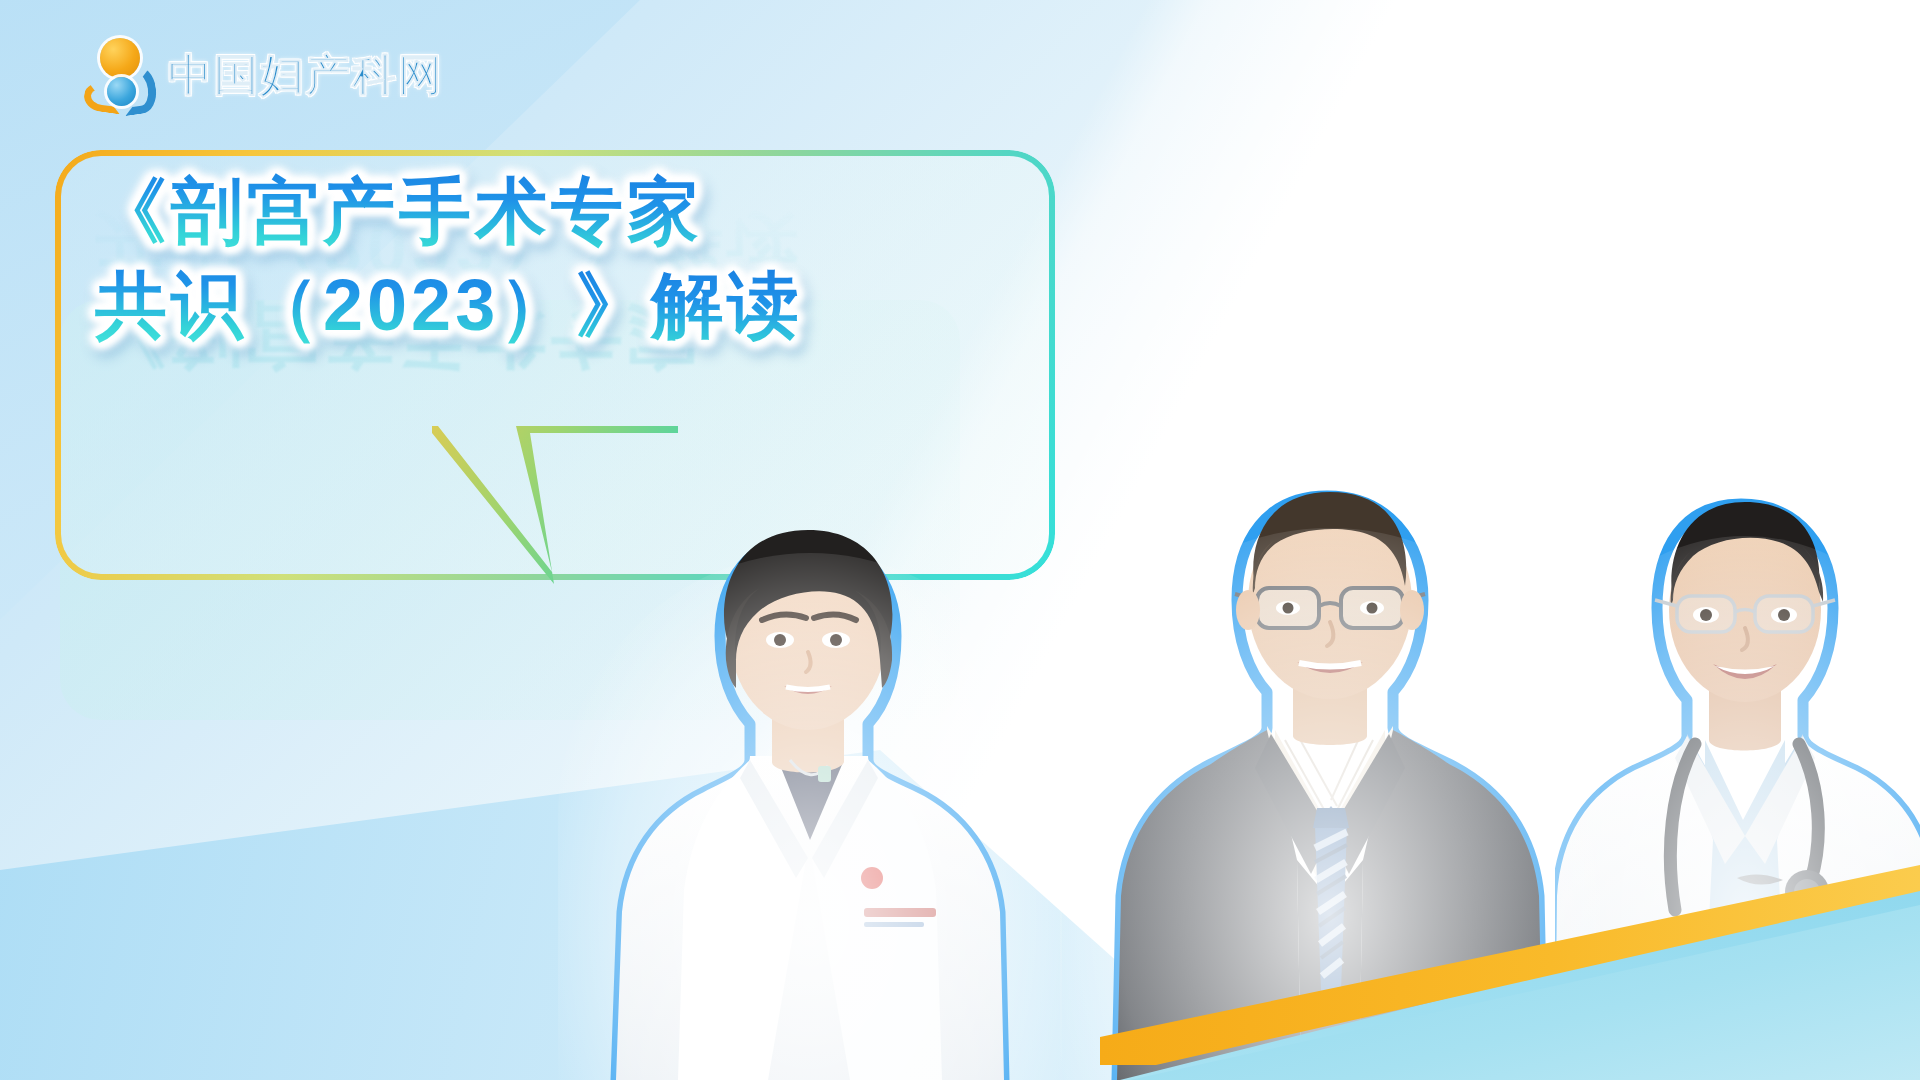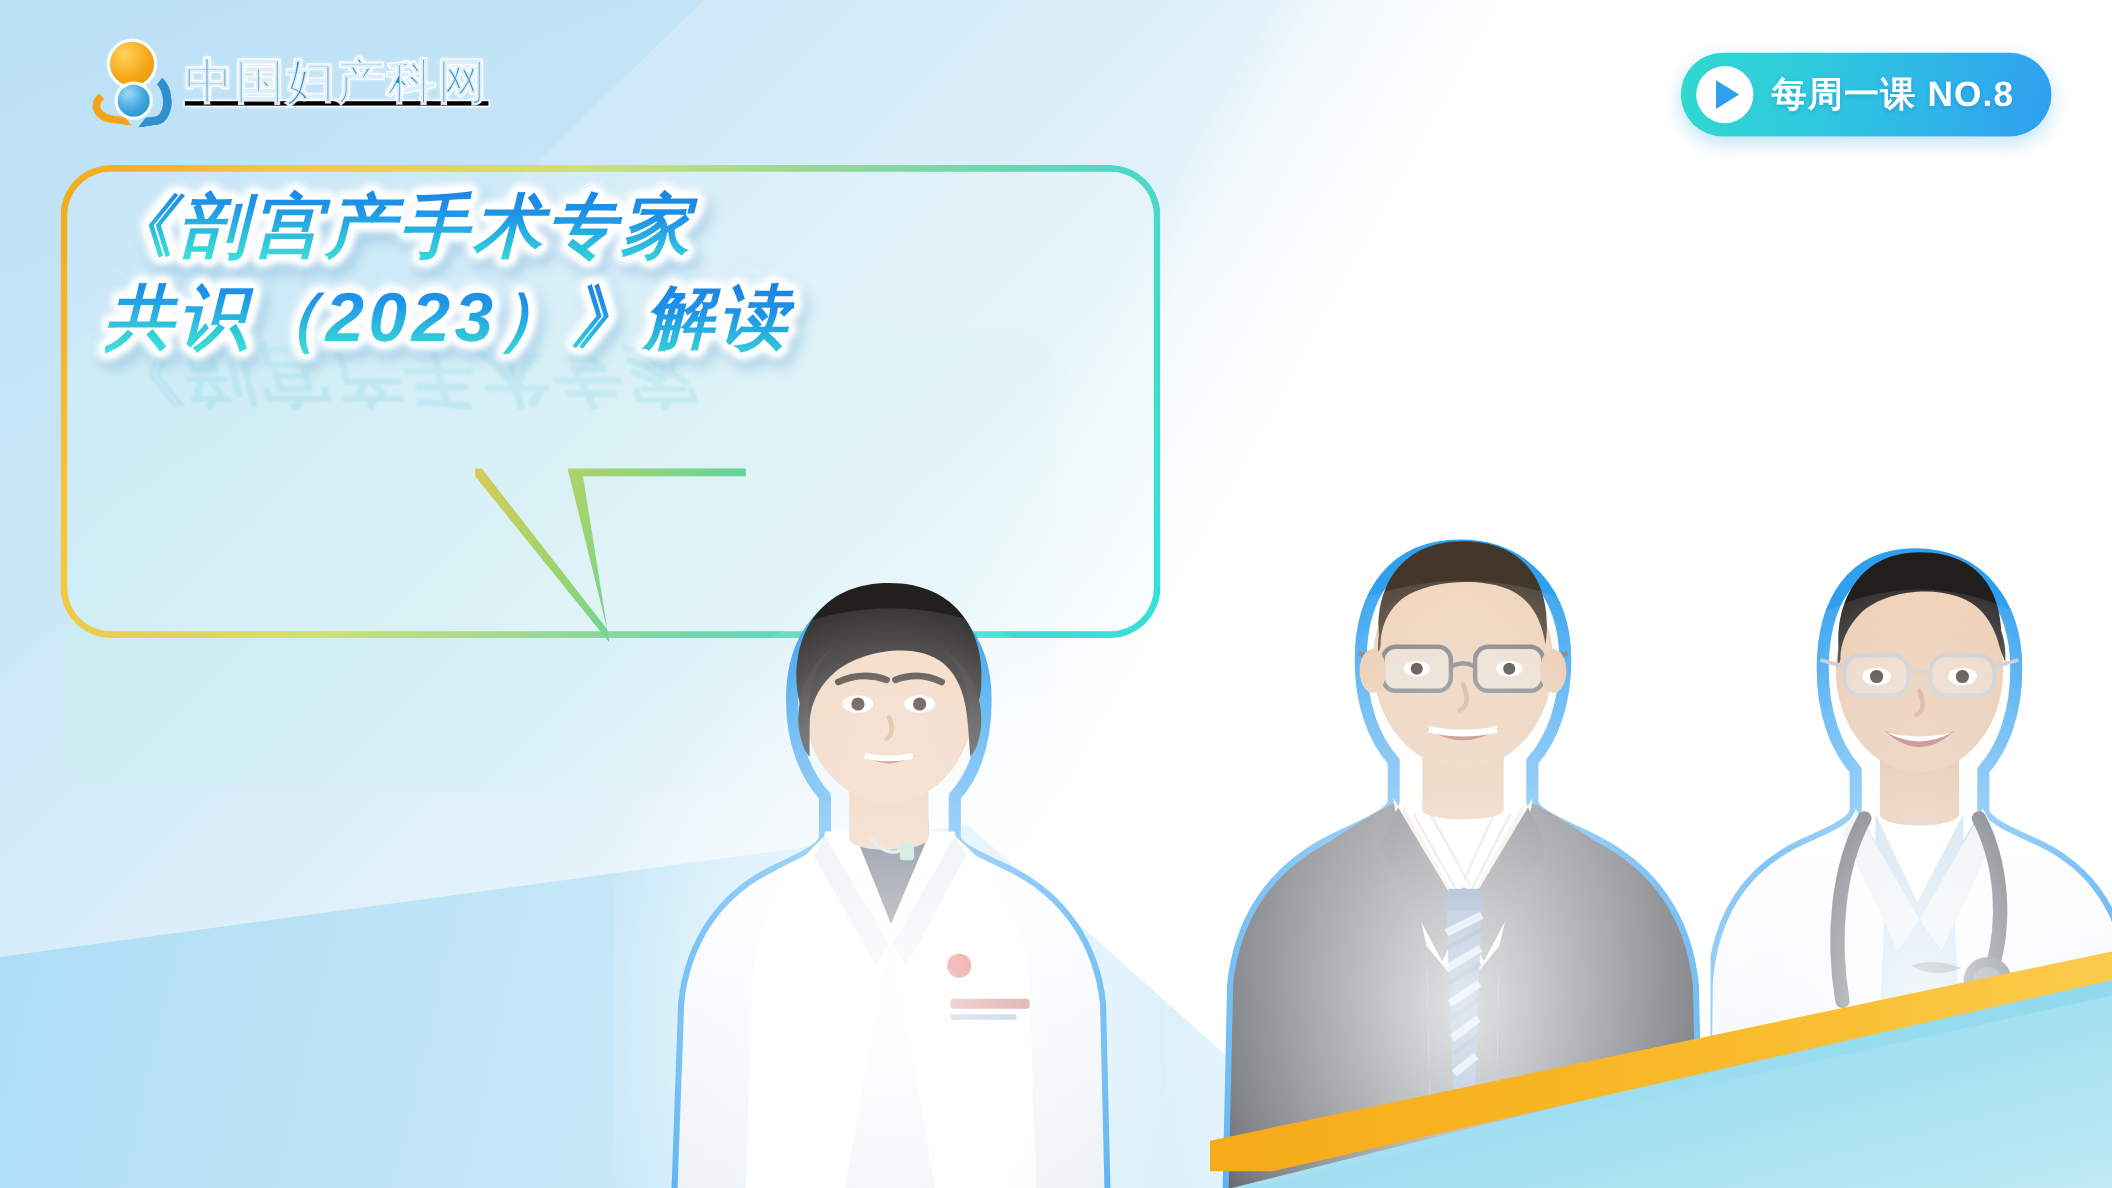--- a/index.html
+++ b/index.html
@@ -88,7 +88,7 @@
     border-right-color:transparent; border-top-color:transparent;
     transform:rotate(8deg);
   }
-  #logo-text { display:flex; flex-direction:row; line-height:1;text-decoration:underline; }
+  #logo-text { display:flex; flex-direction:row; line-height:1; }
   #logo-title-cn {
     font-size:44px; font-weight:700; letter-spacing:2px; color:#2a8ccb;
     text-shadow:0 0 5px #fff, 1px 1px 0 #fff, -1px -1px 0 #fff, 1px -1px 0 #fff, -1px 1px 0 #fff;

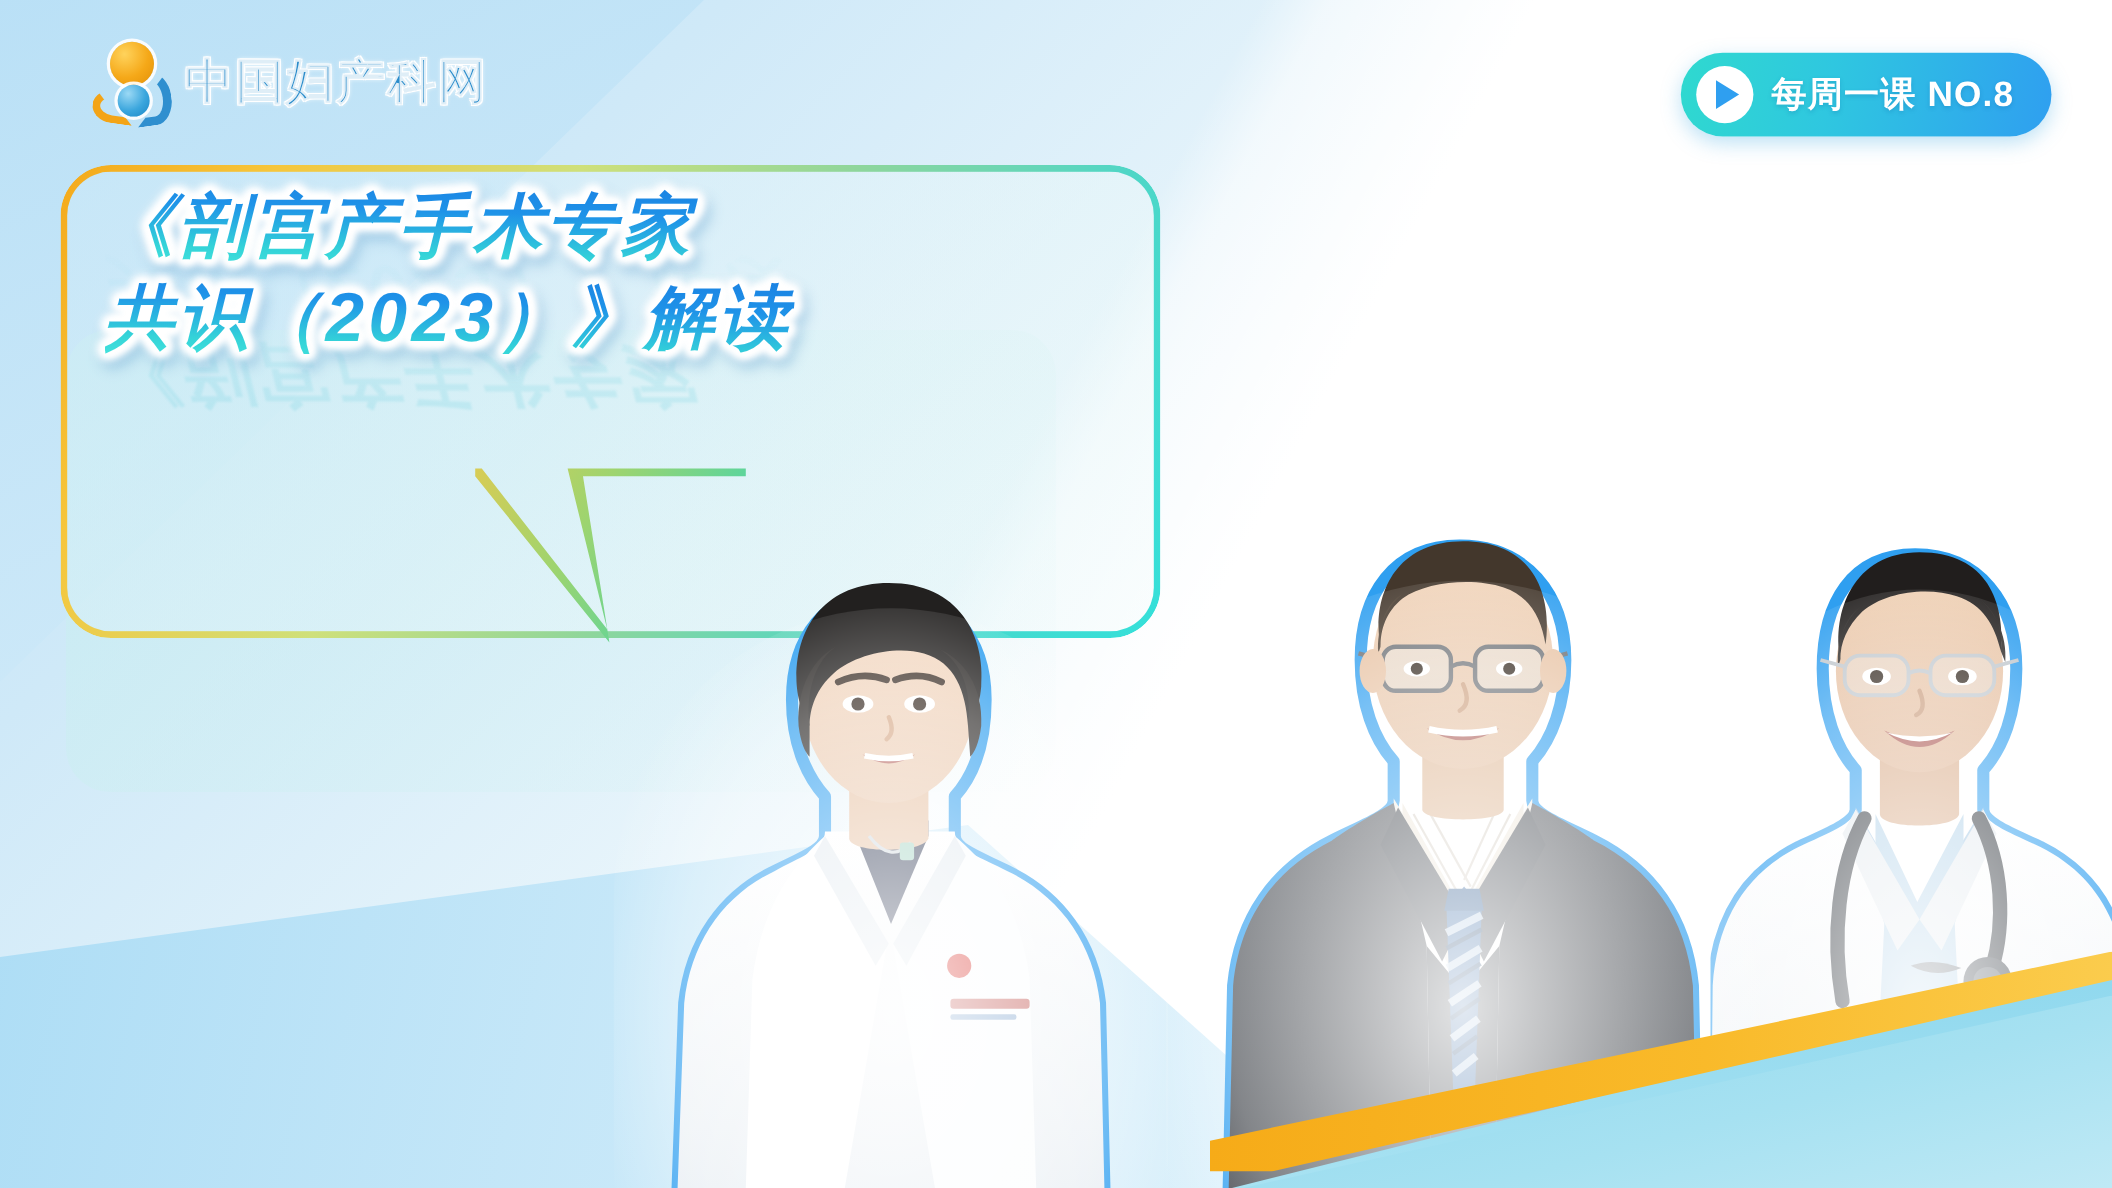--- a/index.html
+++ b/index.html
@@ -429,12 +429,6 @@
     </div>
   </div>
 
-  <div id="lesson-badge" style="z-index:20;">
-    <div id="play-icon-circle">
-      <div class="tri"></div>
-    </div>
-    <span id="lesson-badge-label">每周一课 NO.8</span>
-  </div>
 
 </div>
 

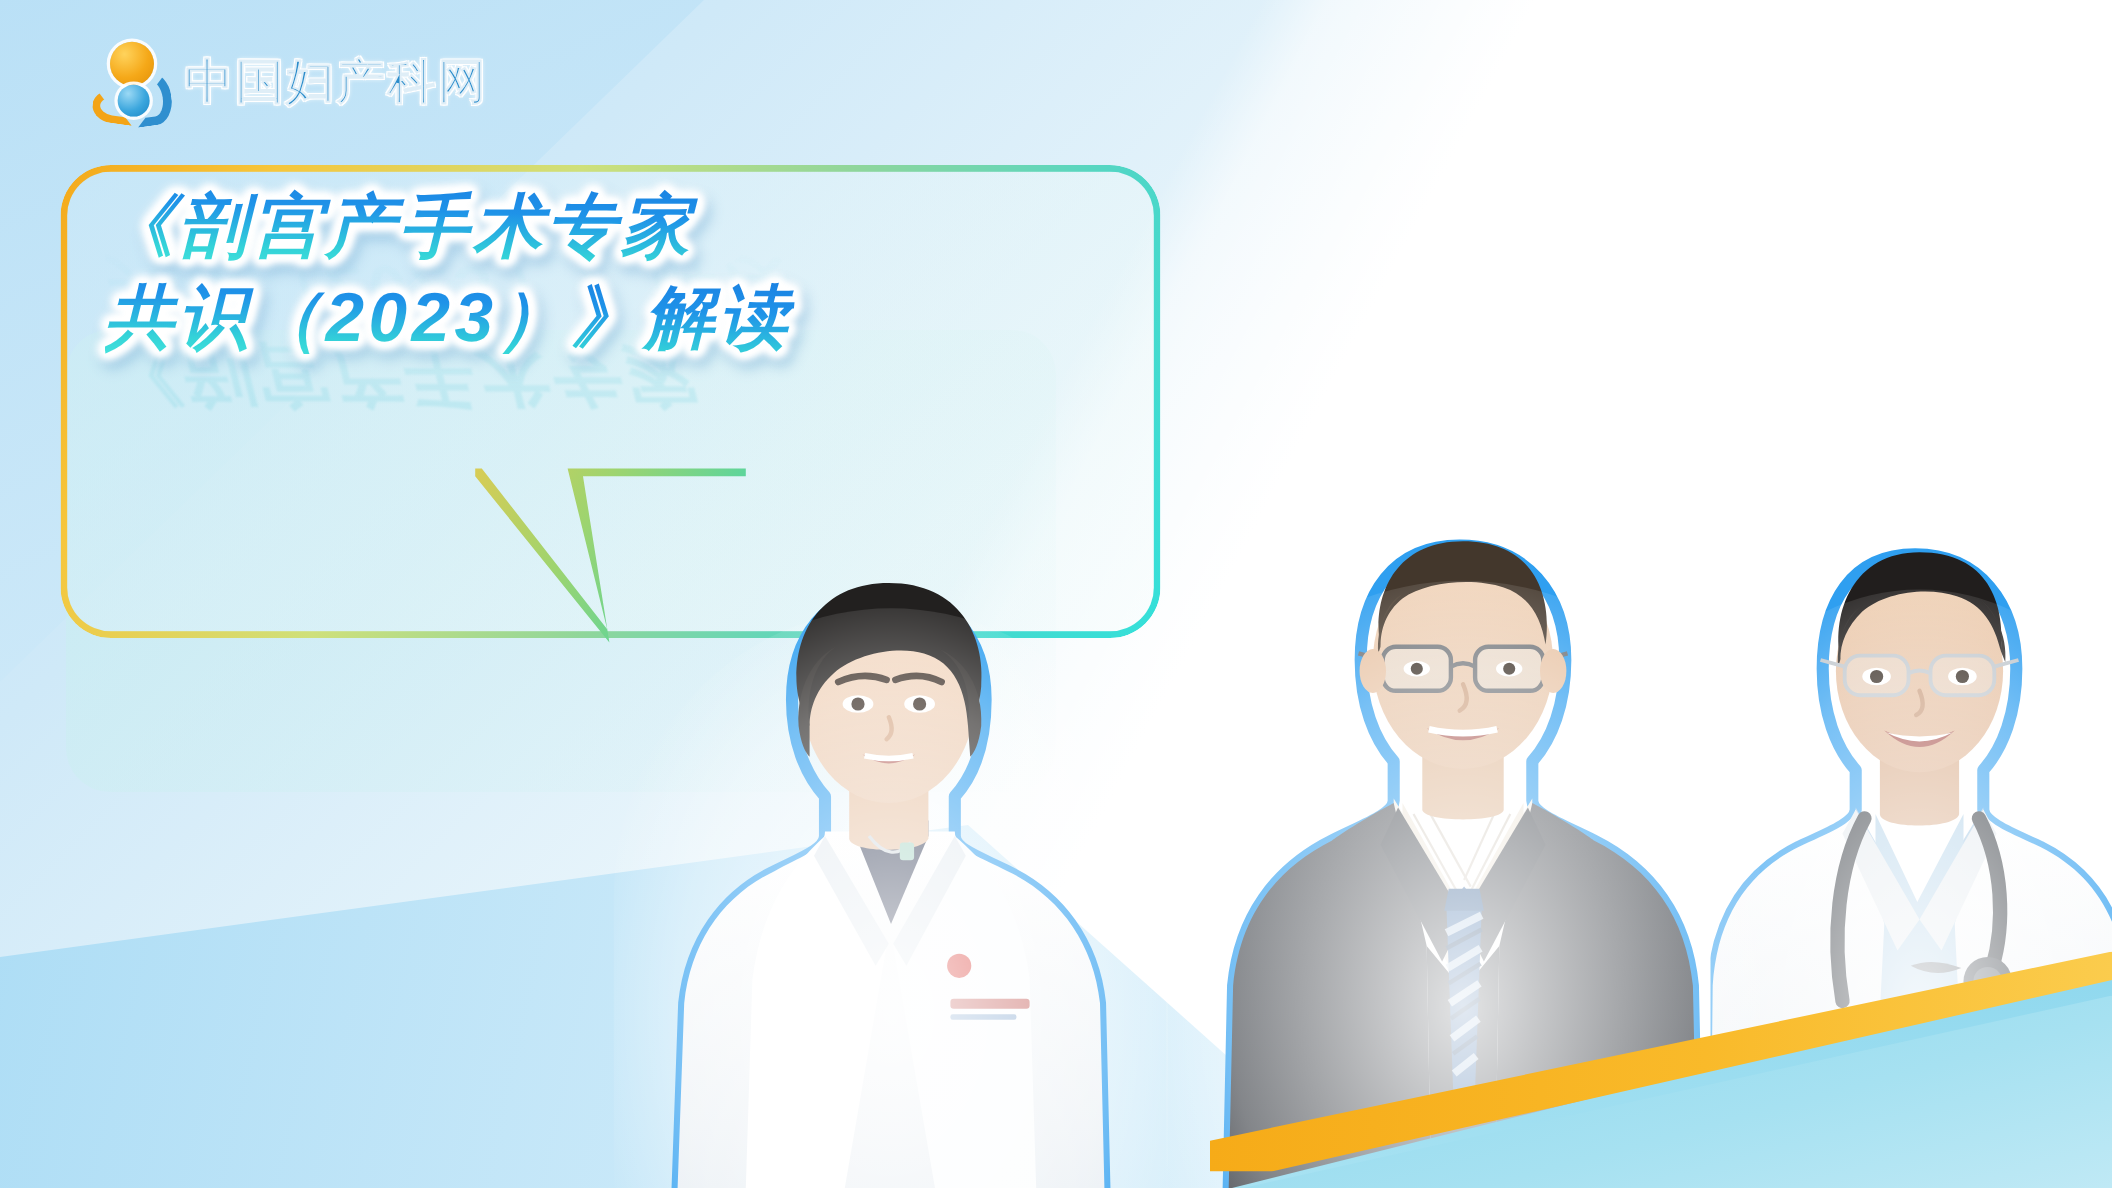--- a/index.html
+++ b/index.html
@@ -149,7 +149,7 @@
     display:flex; flex-direction:column; gap:6px; z-index:6;
   }
   .title-line {
-    font-size:63px; font-weight:800; font-style:italic; letter-spacing:4px;
+    font-size:72px; font-weight:800; letter-spacing:4px;
     line-height:1.22; white-space:nowrap;
     color:#1e93e8;
     background:linear-gradient(182deg,#1879e0 0%, #1f93e8 42%, #34d3d8 78%, #47e6dd 100%);

